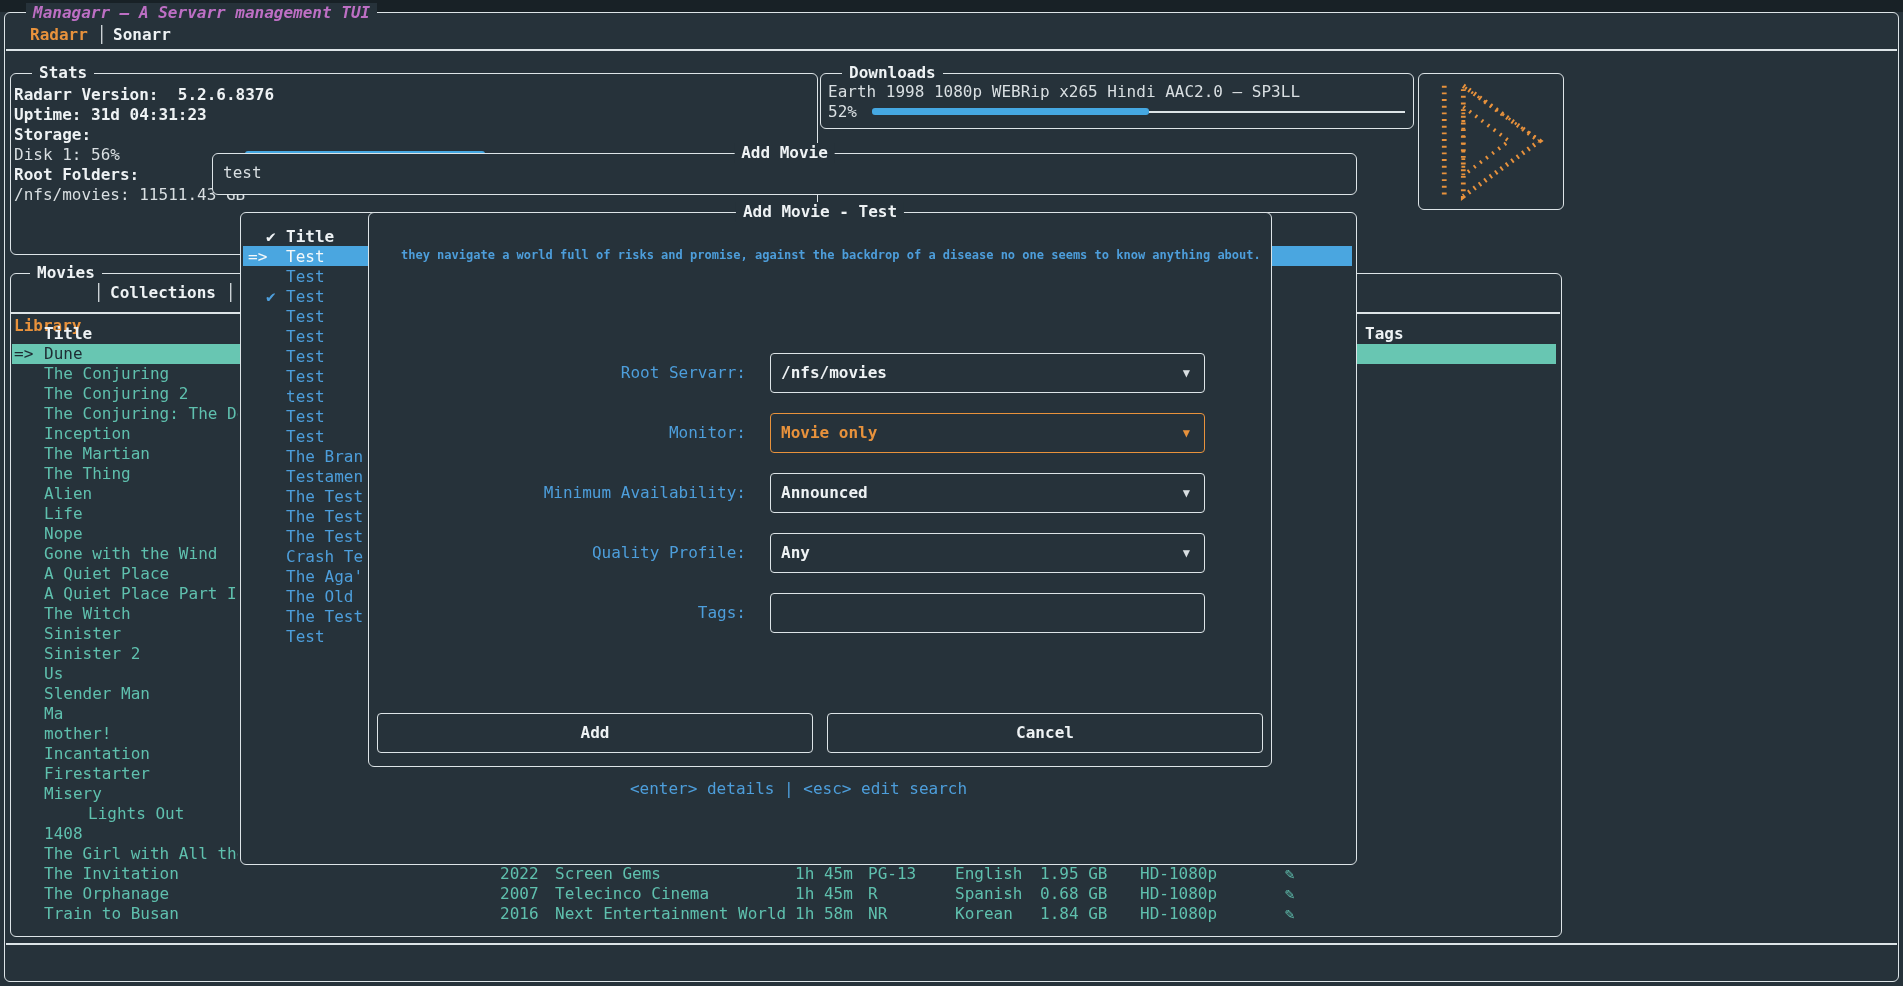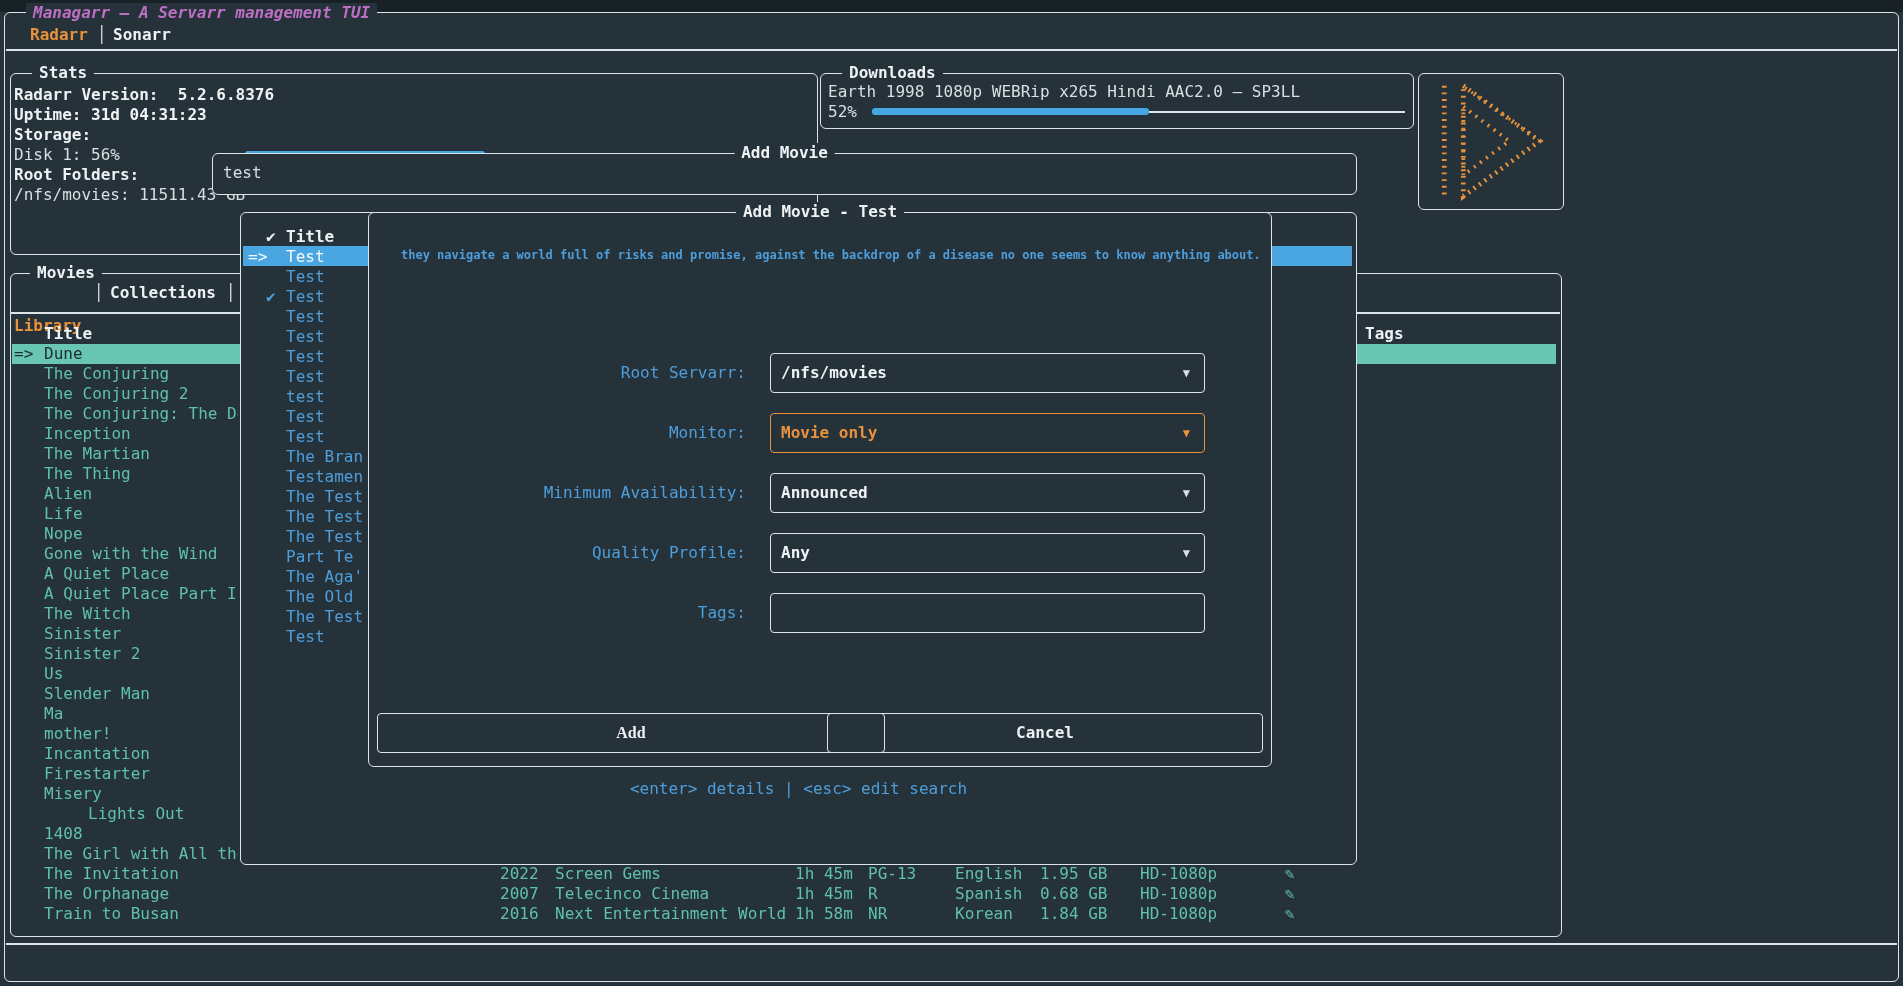--- a/index.html
+++ b/index.html
@@ -145,7 +145,7 @@
         <div class="abs row20 pre" style="left: 0px; top: 274px; width: 1111px; height: 20px;"><div class="abs row20 pre" style="left: 45px; top: 0px; color: var(--blue);">The Test</div></div>
         <div class="abs row20 pre" style="left: 0px; top: 294px; width: 1111px; height: 20px;"><div class="abs row20 pre" style="left: 45px; top: 0px; color: var(--blue);">The Test</div></div>
         <div class="abs row20 pre" style="left: 0px; top: 314px; width: 1111px; height: 20px;"><div class="abs row20 pre" style="left: 45px; top: 0px; color: var(--blue);">The Test</div></div>
-        <div class="abs row20 pre" style="left: 0px; top: 334px; width: 1111px; height: 20px;"><div class="abs row20 pre" style="left: 45px; top: 0px; color: var(--blue);">Part Te</div></div>
+        <div class="abs row20 pre" style="left: 0px; top: 334px; width: 1111px; height: 20px;"><div class="abs row20 pre" style="left: 45px; top: 0px; color: var(--blue);">Crash Te</div></div>
         <div class="abs row20 pre" style="left: 0px; top: 354px; width: 1111px; height: 20px;"><div class="abs row20 pre" style="left: 45px; top: 0px; color: var(--blue);">The Aga'</div></div>
         <div class="abs row20 pre" style="left: 0px; top: 374px; width: 1111px; height: 20px;"><div class="abs row20 pre" style="left: 45px; top: 0px; color: var(--blue);">The Old</div></div>
         <div class="abs row20 pre" style="left: 0px; top: 394px; width: 1111px; height: 20px;"><div class="abs row20 pre" style="left: 45px; top: 0px; color: var(--blue);">The Test</div></div>

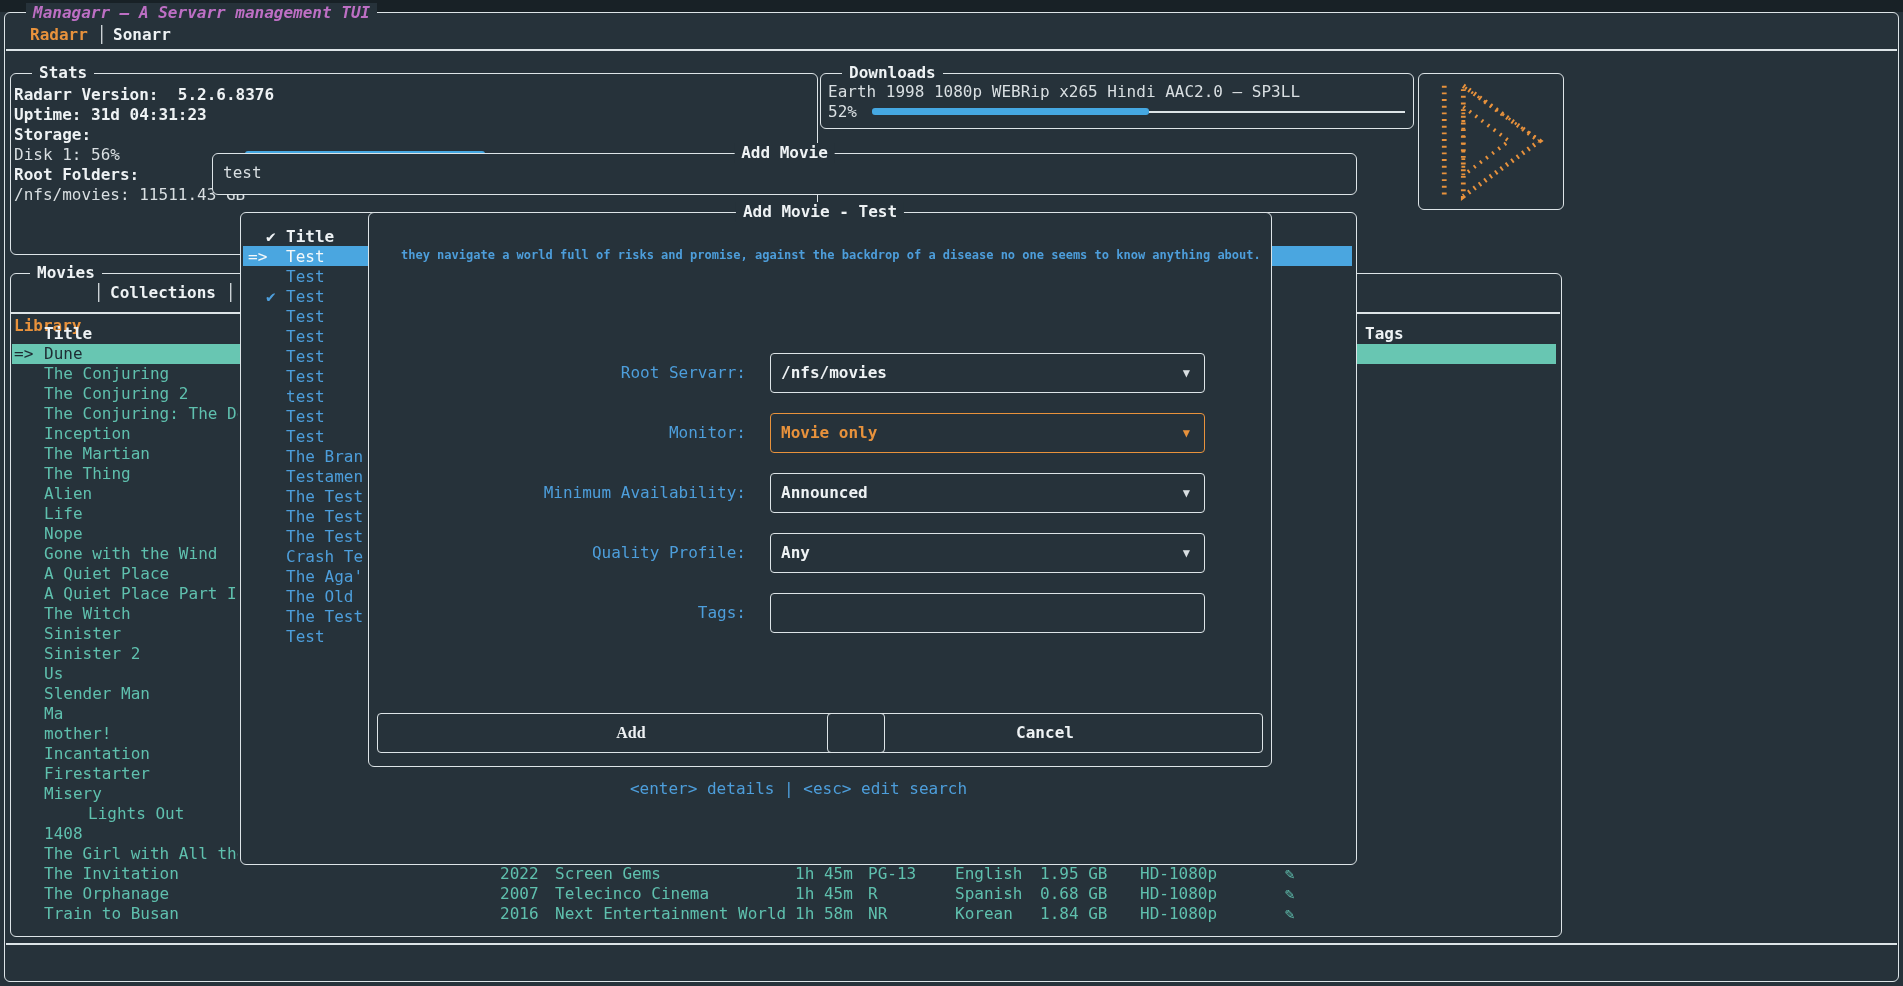--- a/index.html
+++ b/index.html
@@ -184,7 +184,7 @@
         </div>
       </div>
     <div id="modal-buttons">
-        <div class="btn" style="left: 8px; top: 500px; width: 508px; font-family: Liberation Serif, serif;">Add</div>
+        <div class="btn" style="left: 8px; top: 500px; width: 436px;">Add</div>
         <div class="btn" style="left: 458px; top: 500px; width: 436px;">Cancel</div>
       </div>
   </div>

